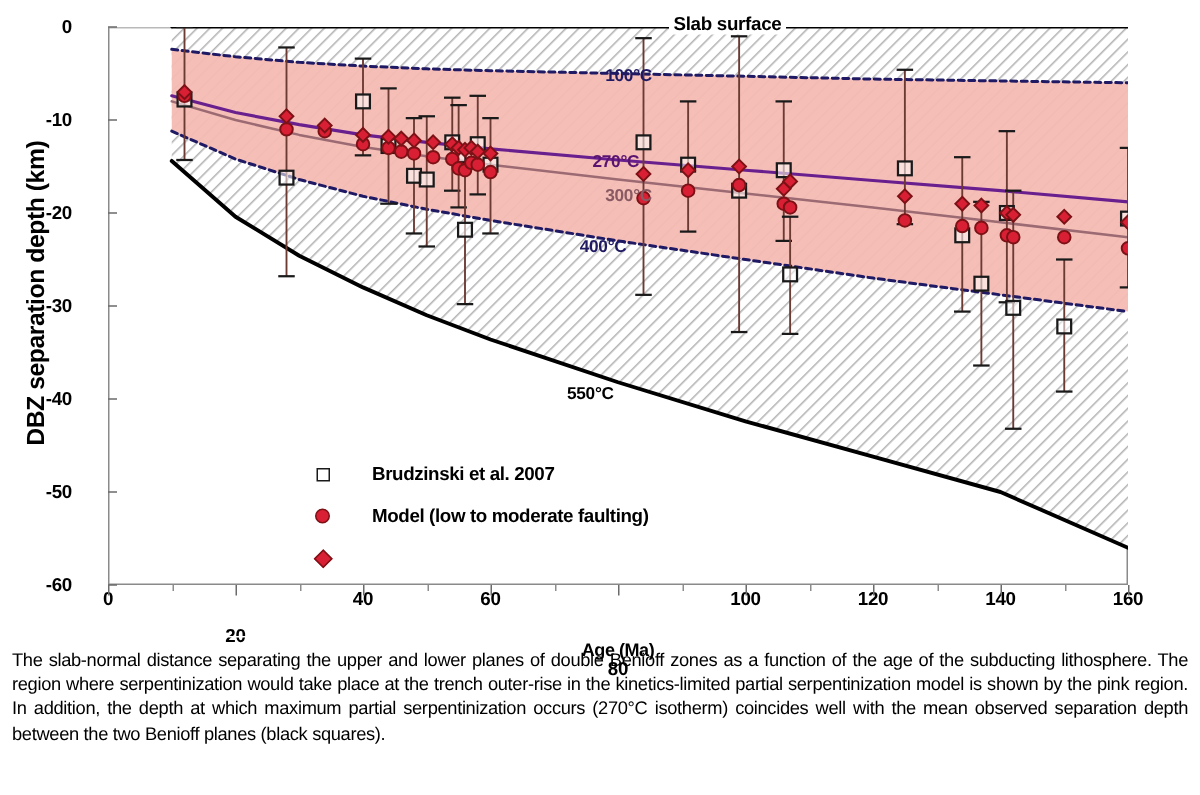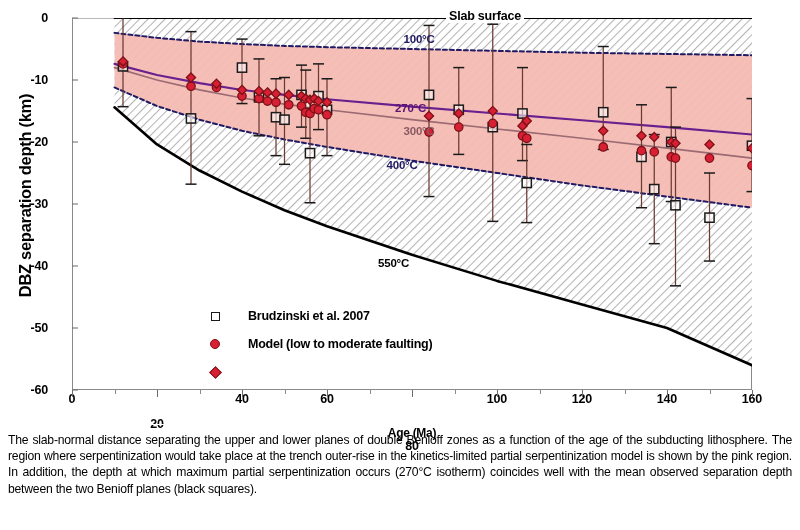--- a/index.html
+++ b/index.html
@@ -36,7 +36,7 @@
   
   .ann{position:absolute;font-size:11.5px;font-weight:bold;white-space:nowrap;
        letter-spacing:-.2px;}
-  .ann-100{color:#201a63;}
+  .ann-100{color:#201a63;margin-top:12px;}
   .ann-270{color:#5a1470;}
   .ann-300{color:#8a5a63;}
   .ann-400{color:#201a63;}

